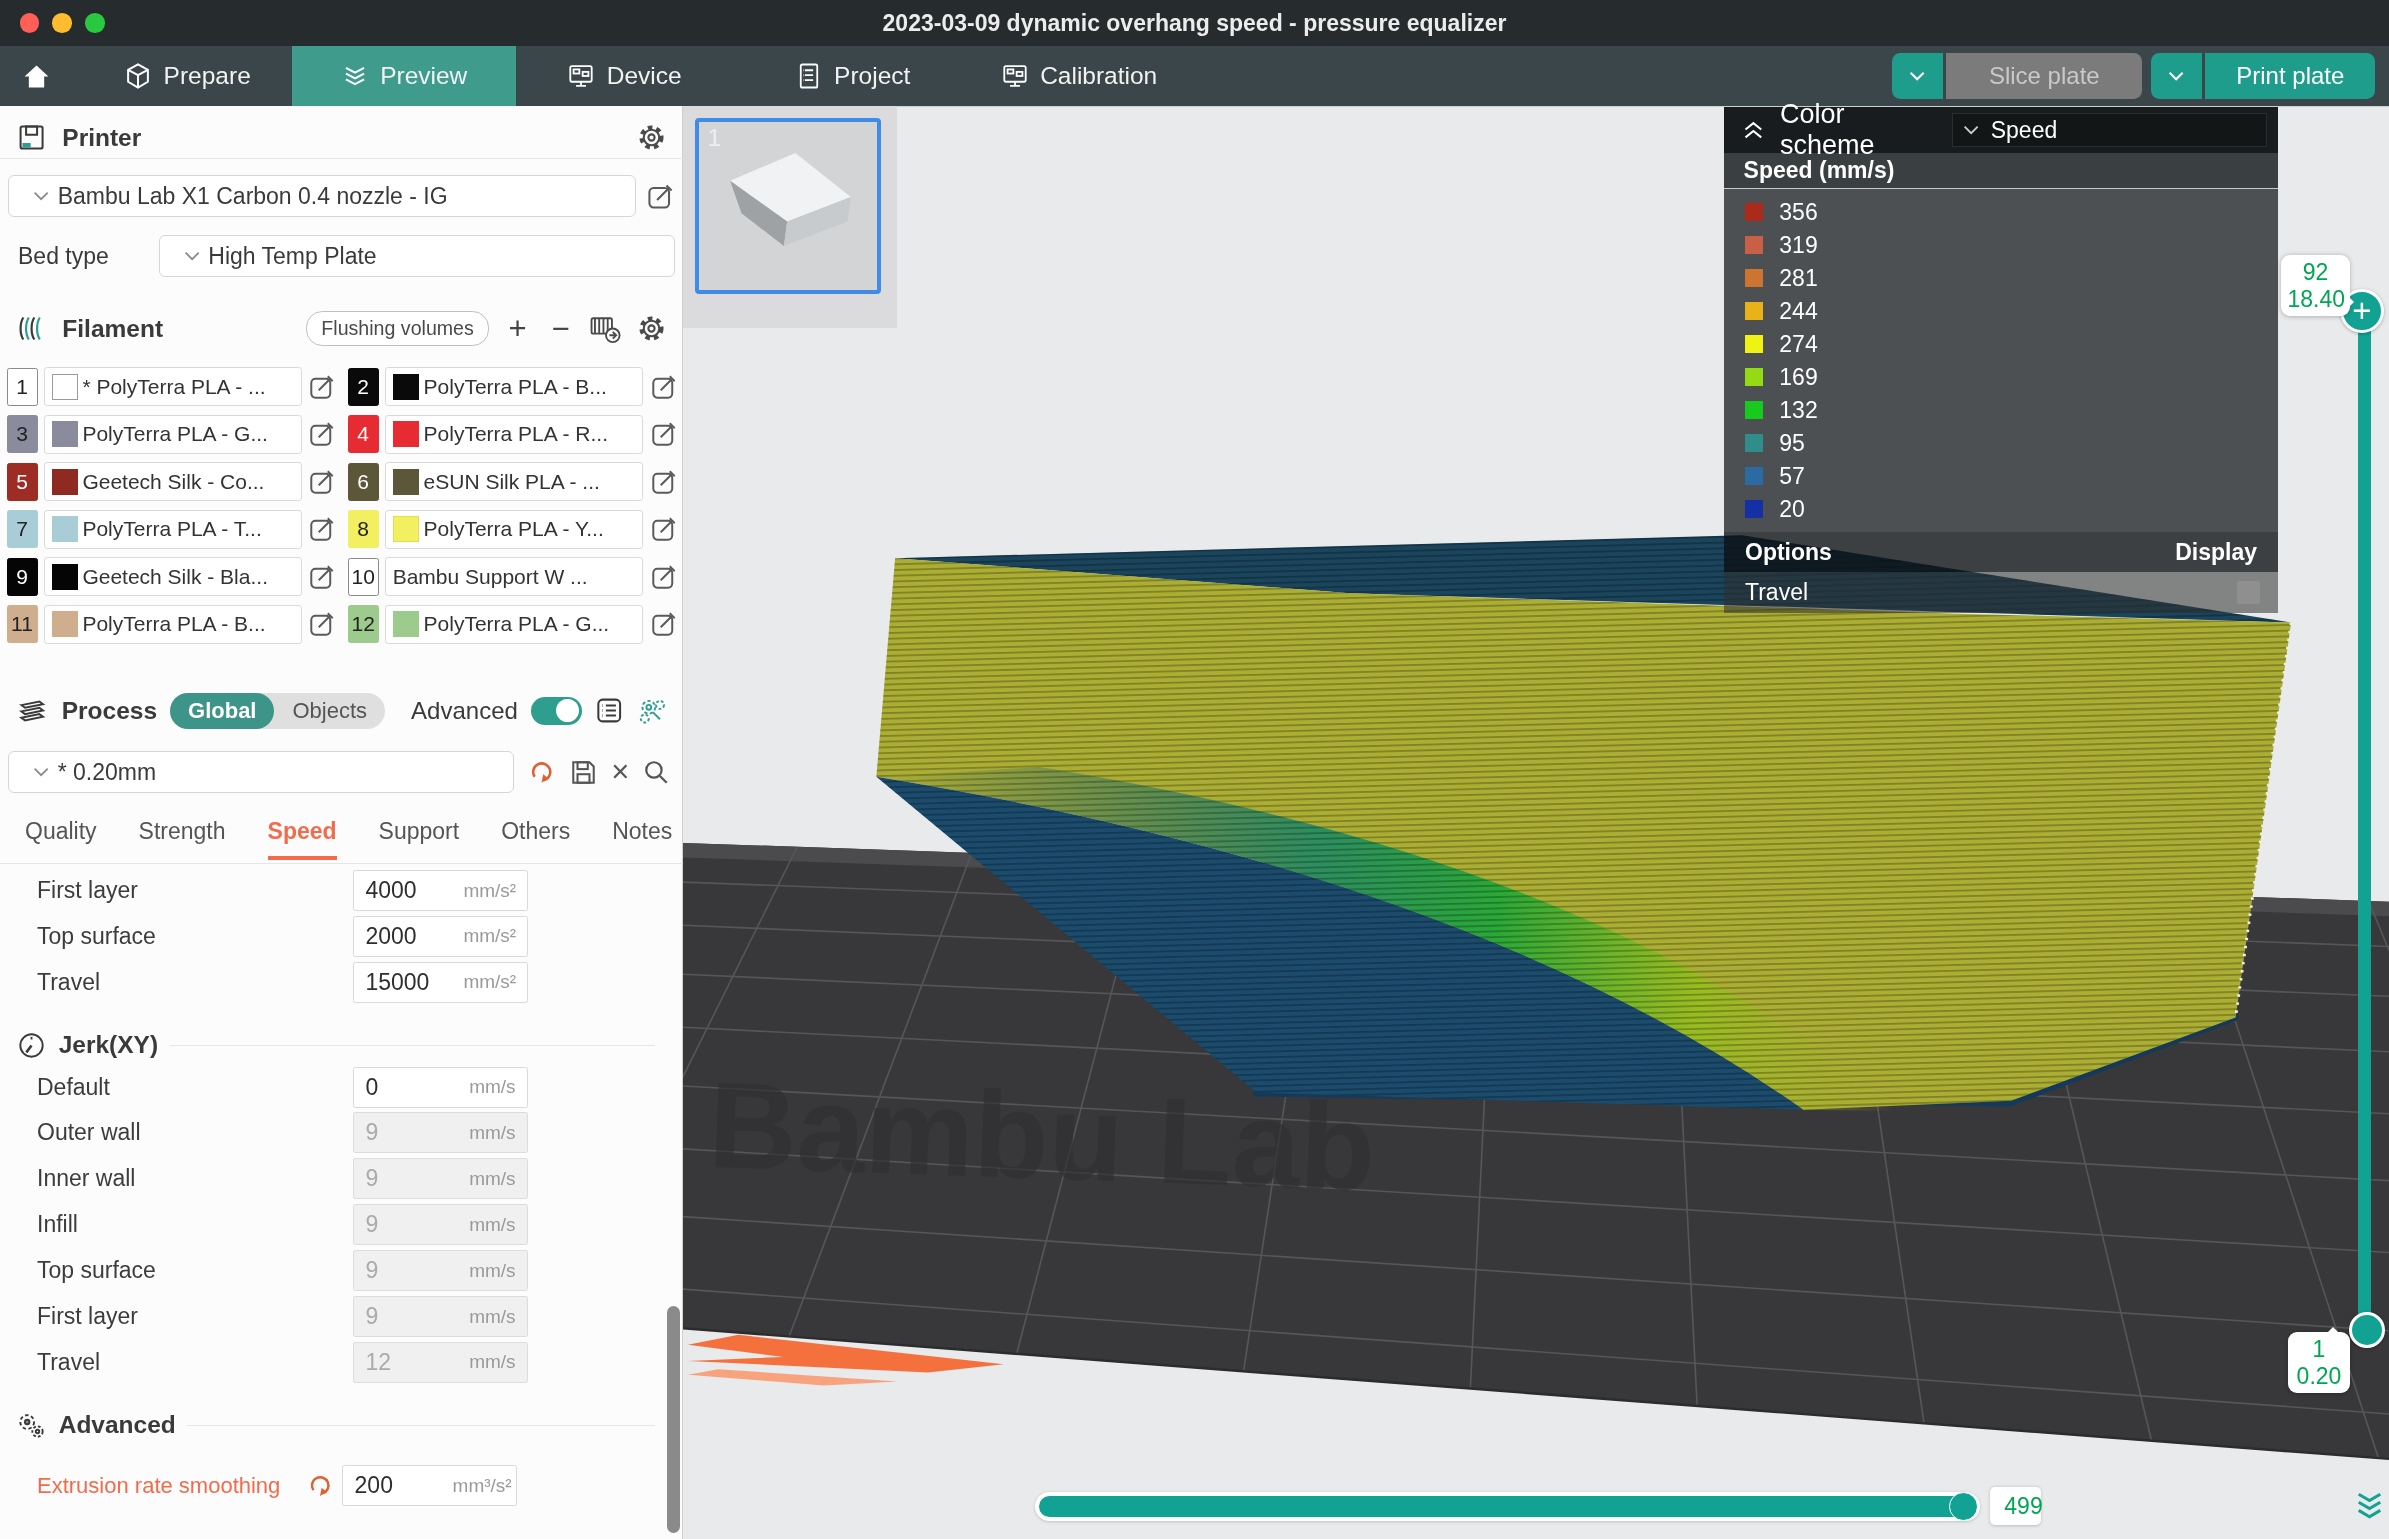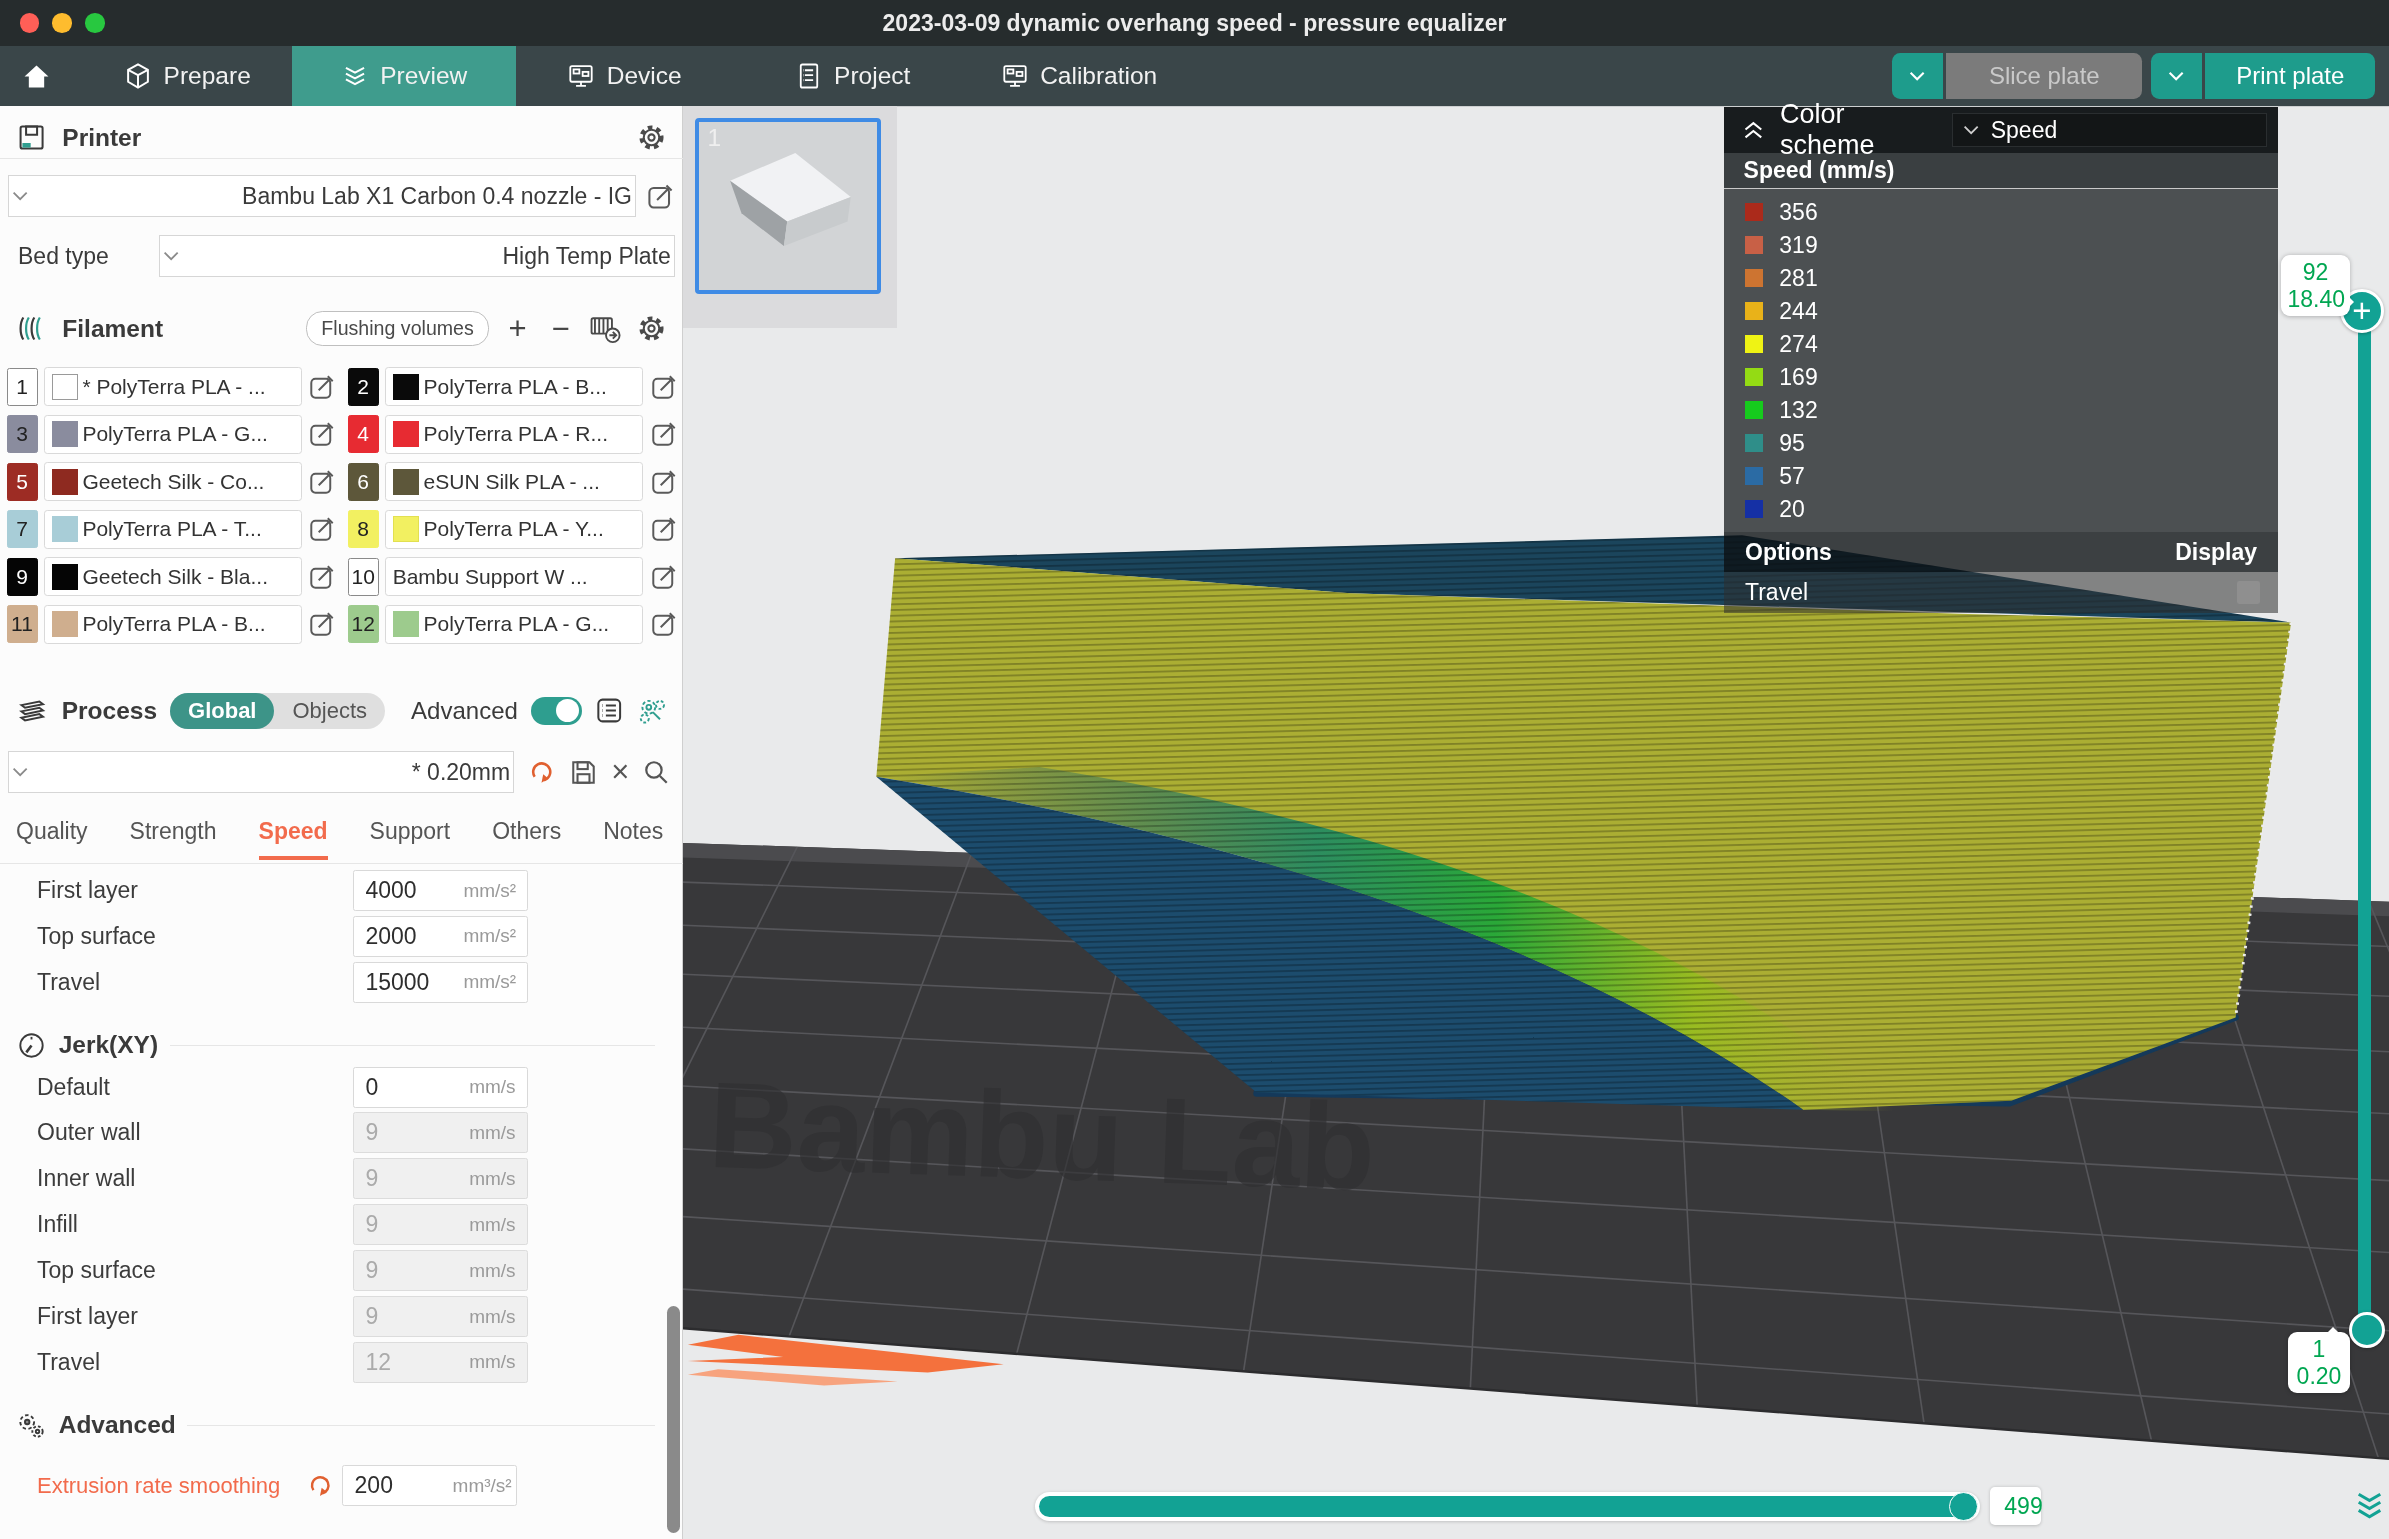--- a/index.html
+++ b/index.html
@@ -38,7 +38,7 @@
   .sec-head{display:flex;align-items:center;gap:13px;padding:0 16.3px;height:41px;}
   .sec-title{font-size:24.5px;font-weight:600;color:#3A3A3A;}
   .divider{position:absolute;left:0;width:683px;height:0.8px;background:#E6E6E6;}
-  .selectbox{display:flex;align-items:center;gap:8.2px;border:0.8px solid #D6D6D6;border-radius:0;background:#fff;height:42px;padding:0 3px;font-size:23px;color:#3A3A3A;justify-content:space-between;}
+  .selectbox{display:flex;align-items:center;gap:8.2px;border:0.8px solid #D6D6D6;border-radius:6px;background:#fff;height:42px;padding:0 24px;font-size:23px;color:#3A3A3A;}
   .chev{width:16.3px;height:9.8px;flex:0 0 auto;}
   .pill{border:0.8px solid #BFBFBF;border-radius:16.3px;background:#fff;font-size:19.6px;color:#4A4A4A;padding:4.9px 14.7px;}
   .pm{font-size:31px;color:#444;background:none;border:none;line-height:1;}

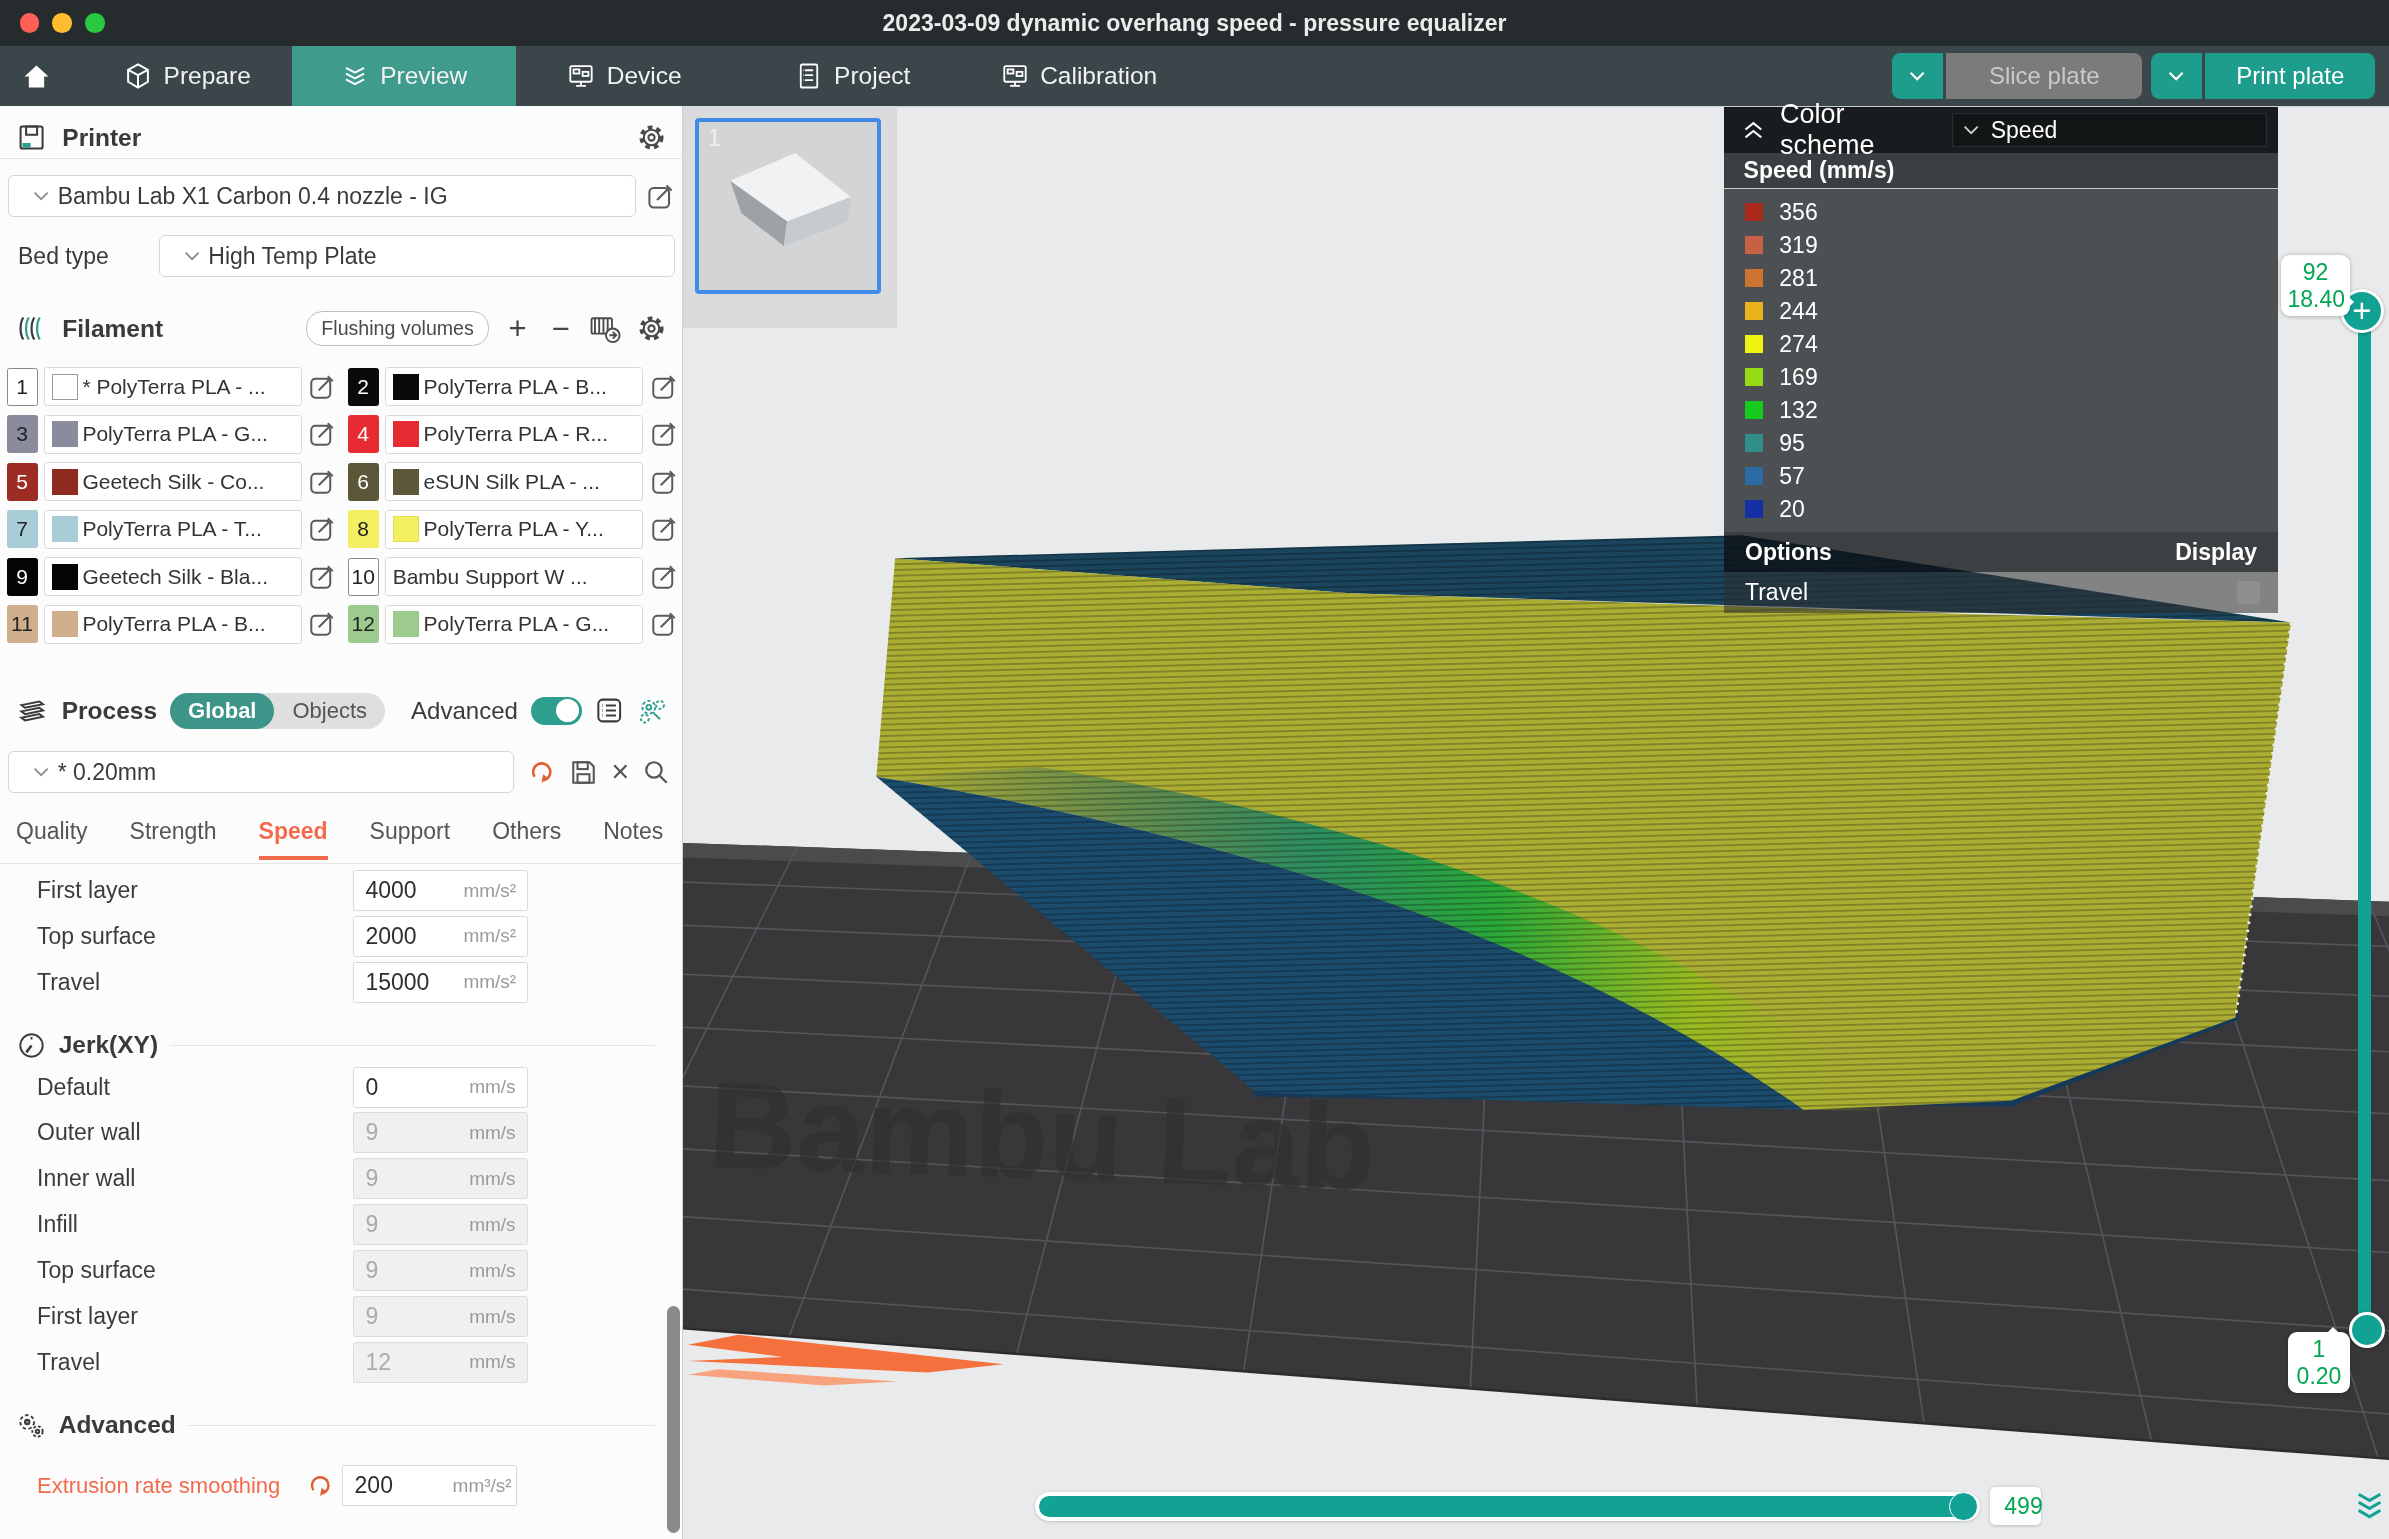--- a/index.html
+++ b/index.html
@@ -56,7 +56,7 @@
   .toggle{width:52px;height:28px;background:#2E9E8F;border-radius:14px;position:relative;}
   .toggle .knob{position:absolute;right:2.4px;top:2.4px;width:23px;height:23px;background:#fff;border-radius:50%;}
 
-  .ptabs{position:absolute;left:0;top:712px;width:683px;height:46px;border-bottom:0.8px solid #E6E6E6;display:flex;align-items:flex-start;padding:0 16px;gap:42px;}
+  .ptabs{position:absolute;left:0;top:712px;width:683px;height:46px;border-bottom:0.8px solid #E6E6E6;display:flex;align-items:flex-start;padding:0 25px;gap:42px;}
   .ptab{font-size:23px;color:#555;padding-bottom:11.4px;}
   .ptab.active{color:#F26B4C;font-weight:bold;border-bottom:4.1px solid #F26B4C;}
 

